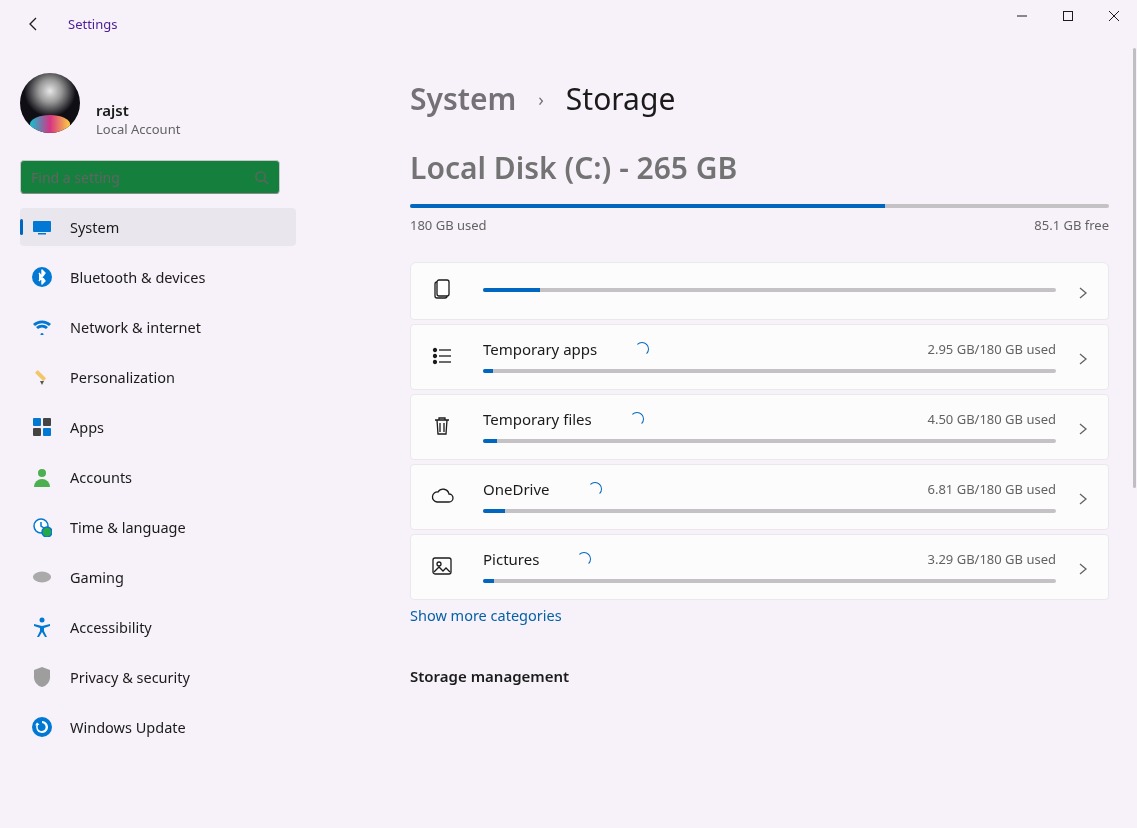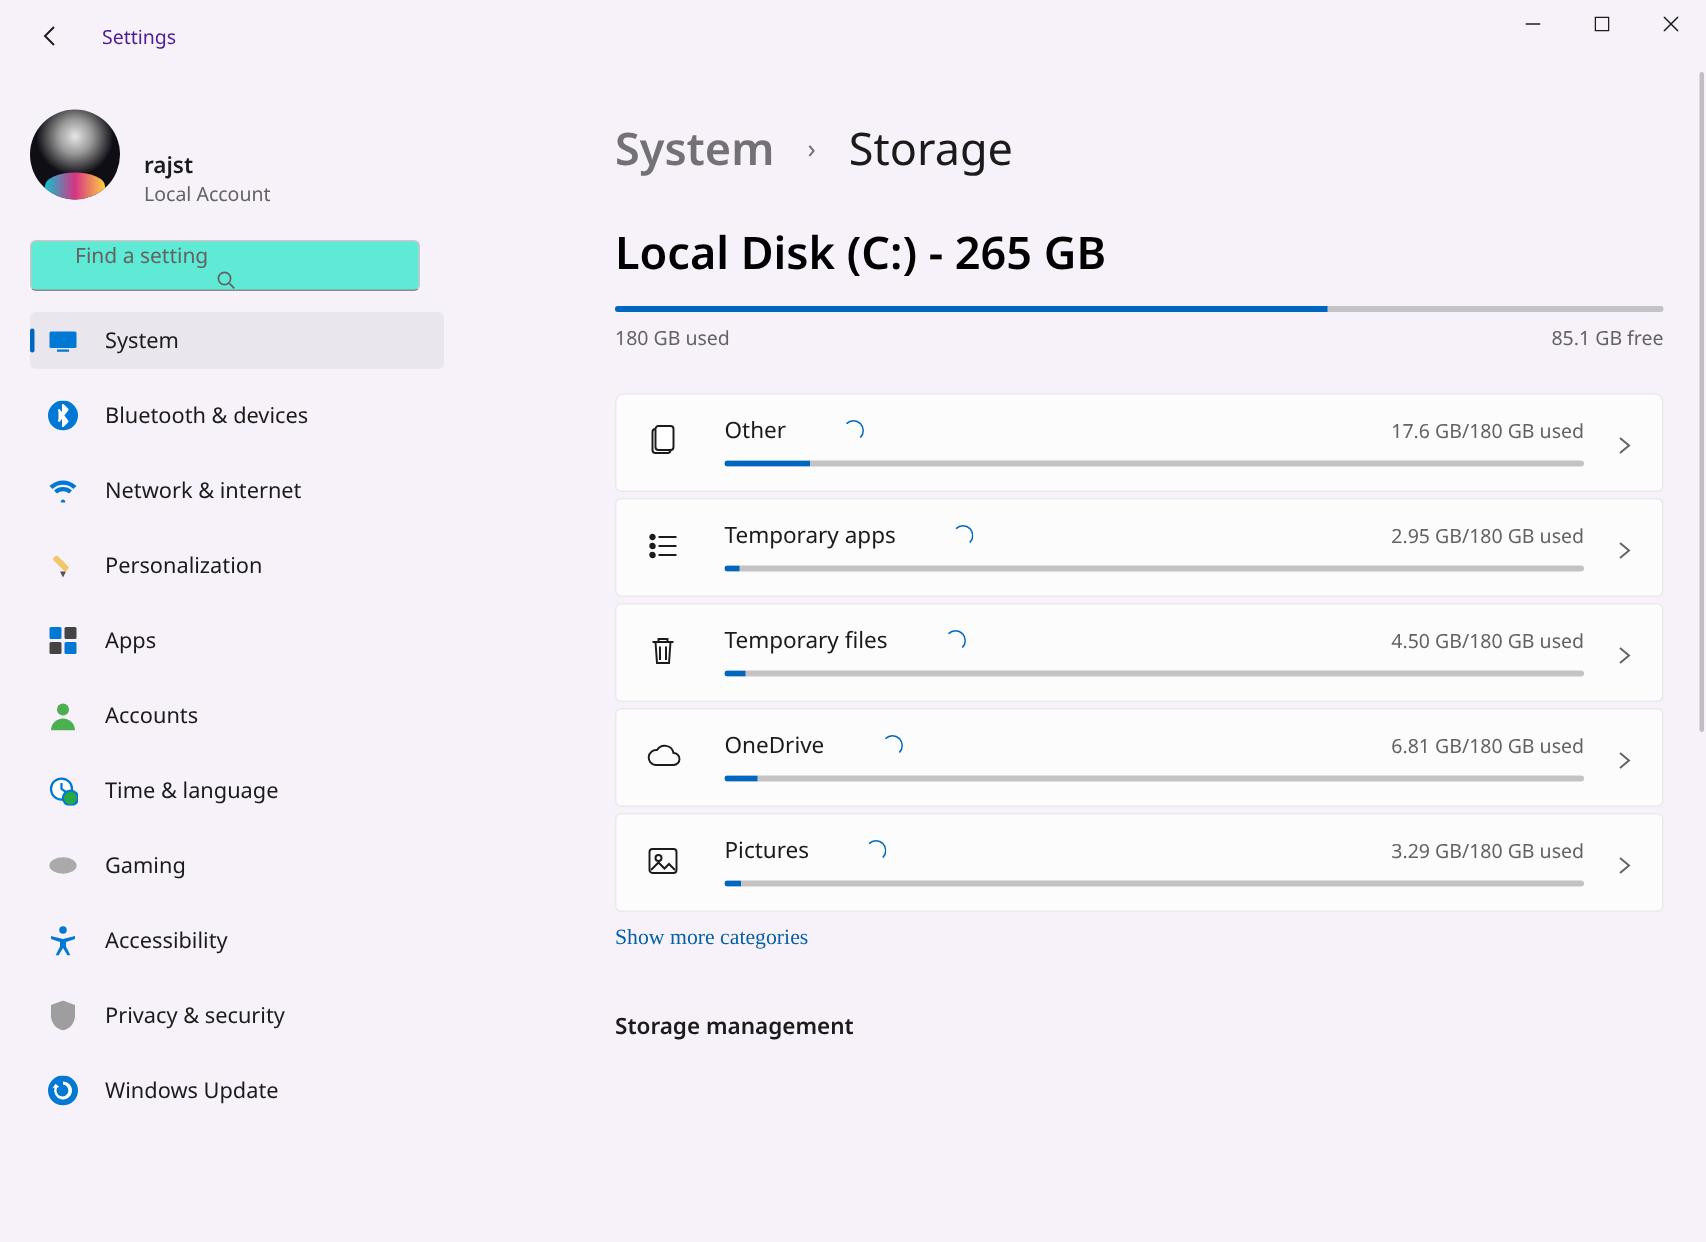--- a/index.html
+++ b/index.html
@@ -30,7 +30,7 @@
 
 
 .search-wrap { padding: 0 20px 14px 20px; }
-.search { display:flex; align-items:center; height:34px; border:1px solid #c8c6c9; background:#5eead4; border-radius:4px; padding:0 10px; border-bottom:1.5px solid #8a8a8a;flex-direction:column;}
+.search { display:flex; align-items:center; height:34px; border:1px solid #c8c6c9; background:#15803d; border-radius:4px; padding:0 10px; border-bottom:1.5px solid #8a8a8a;}
 .search input { flex:1; border:none; outline:none; background:transparent; font-size:14px; color:#1b1b1b;}
 .search input::placeholder{ color:#636363;}
 .search svg { width:15px; height:15px; stroke:#636363; fill:none; stroke-width:1.4;}

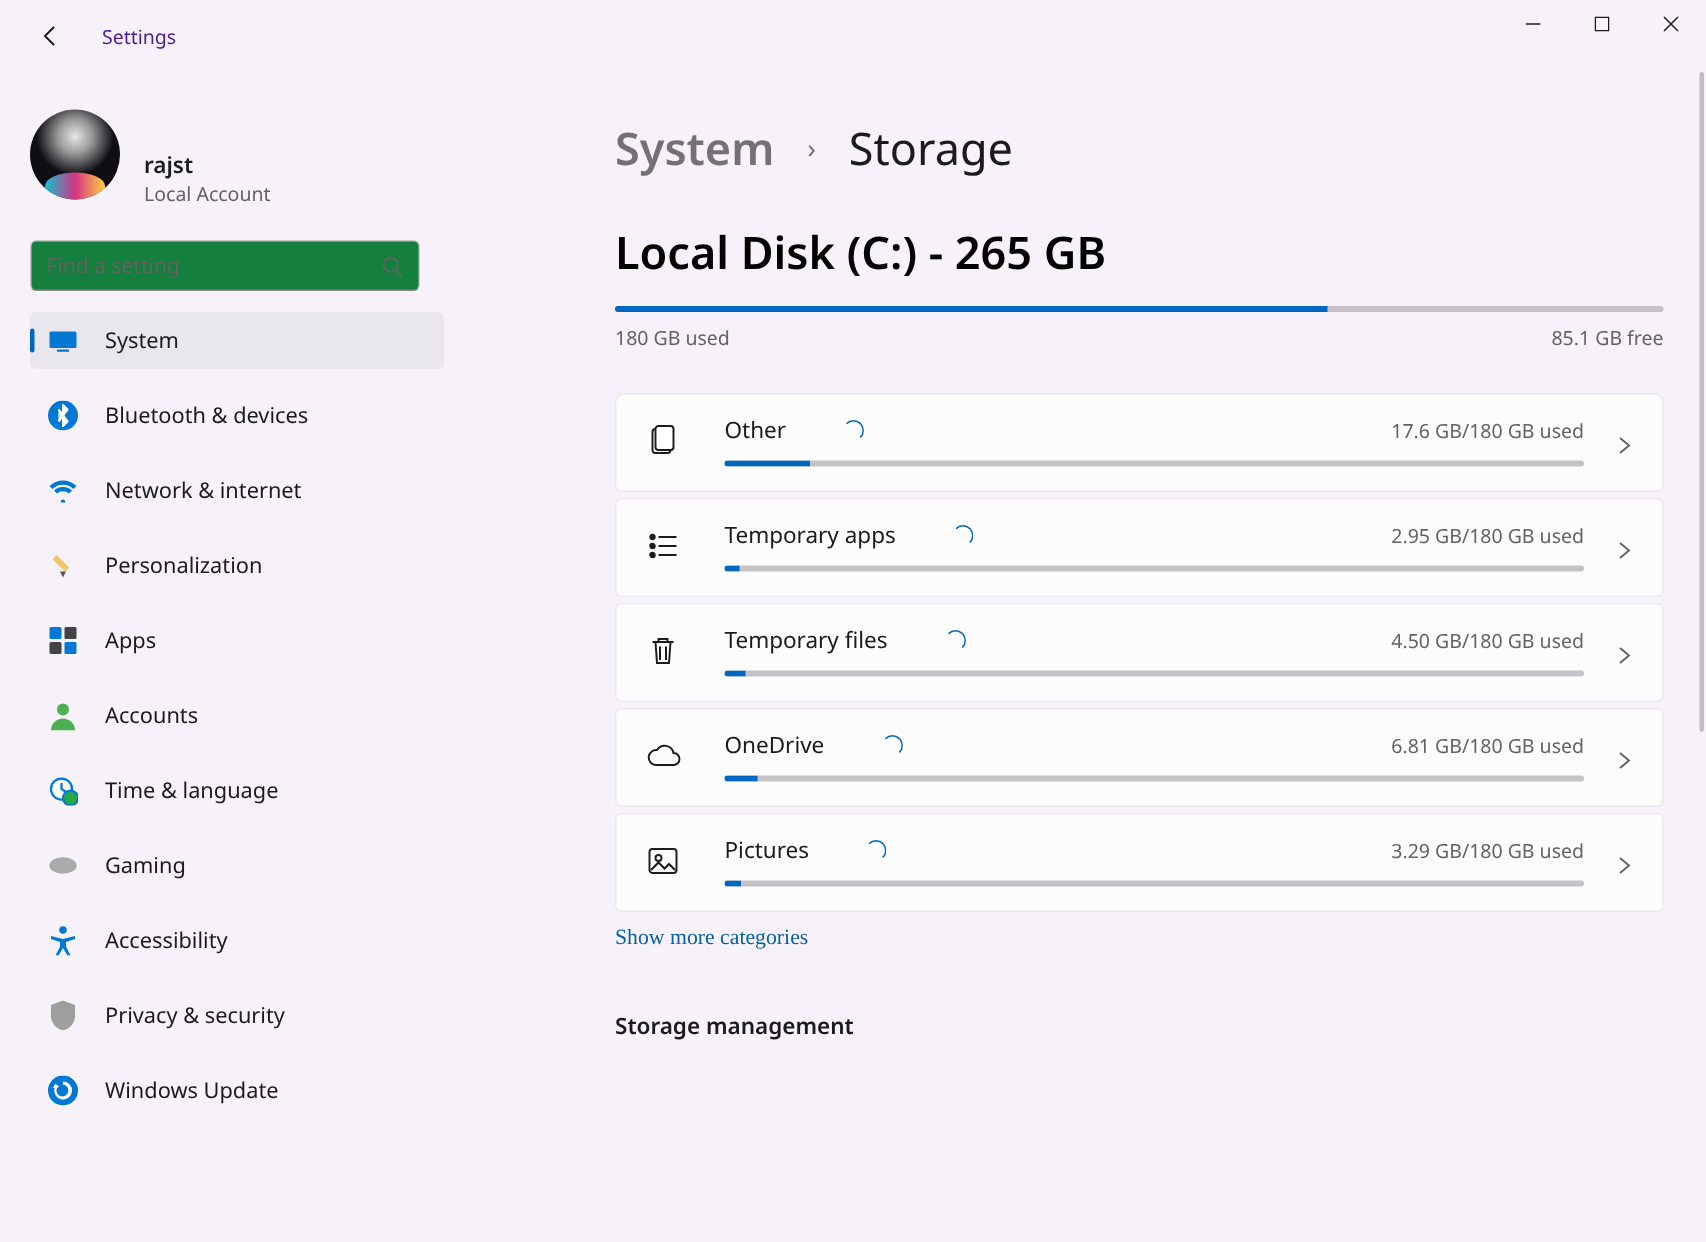--- a/index.html
+++ b/index.html
@@ -63,7 +63,7 @@
 .bc-current { font-size:30px; font-weight:400; color:#1b1b1b;}
 
 
-.disk-title { font-size:30px; font-weight:600; color:#000000; margin-bottom:16px;}
+.disk-title { font-size:30px; font-weight:600; color:#737373; margin-bottom:16px;}
 .disk-bar { height:4px; background:#c4c2c5; border-radius:2px; overflow:hidden; margin-bottom:8px;}
 .disk-bar .fill { height:100%; background:#0067C0;}
 .disk-labels { display:flex; justify-content:space-between; font-size:13px; color:#636363; margin-bottom:28px;}

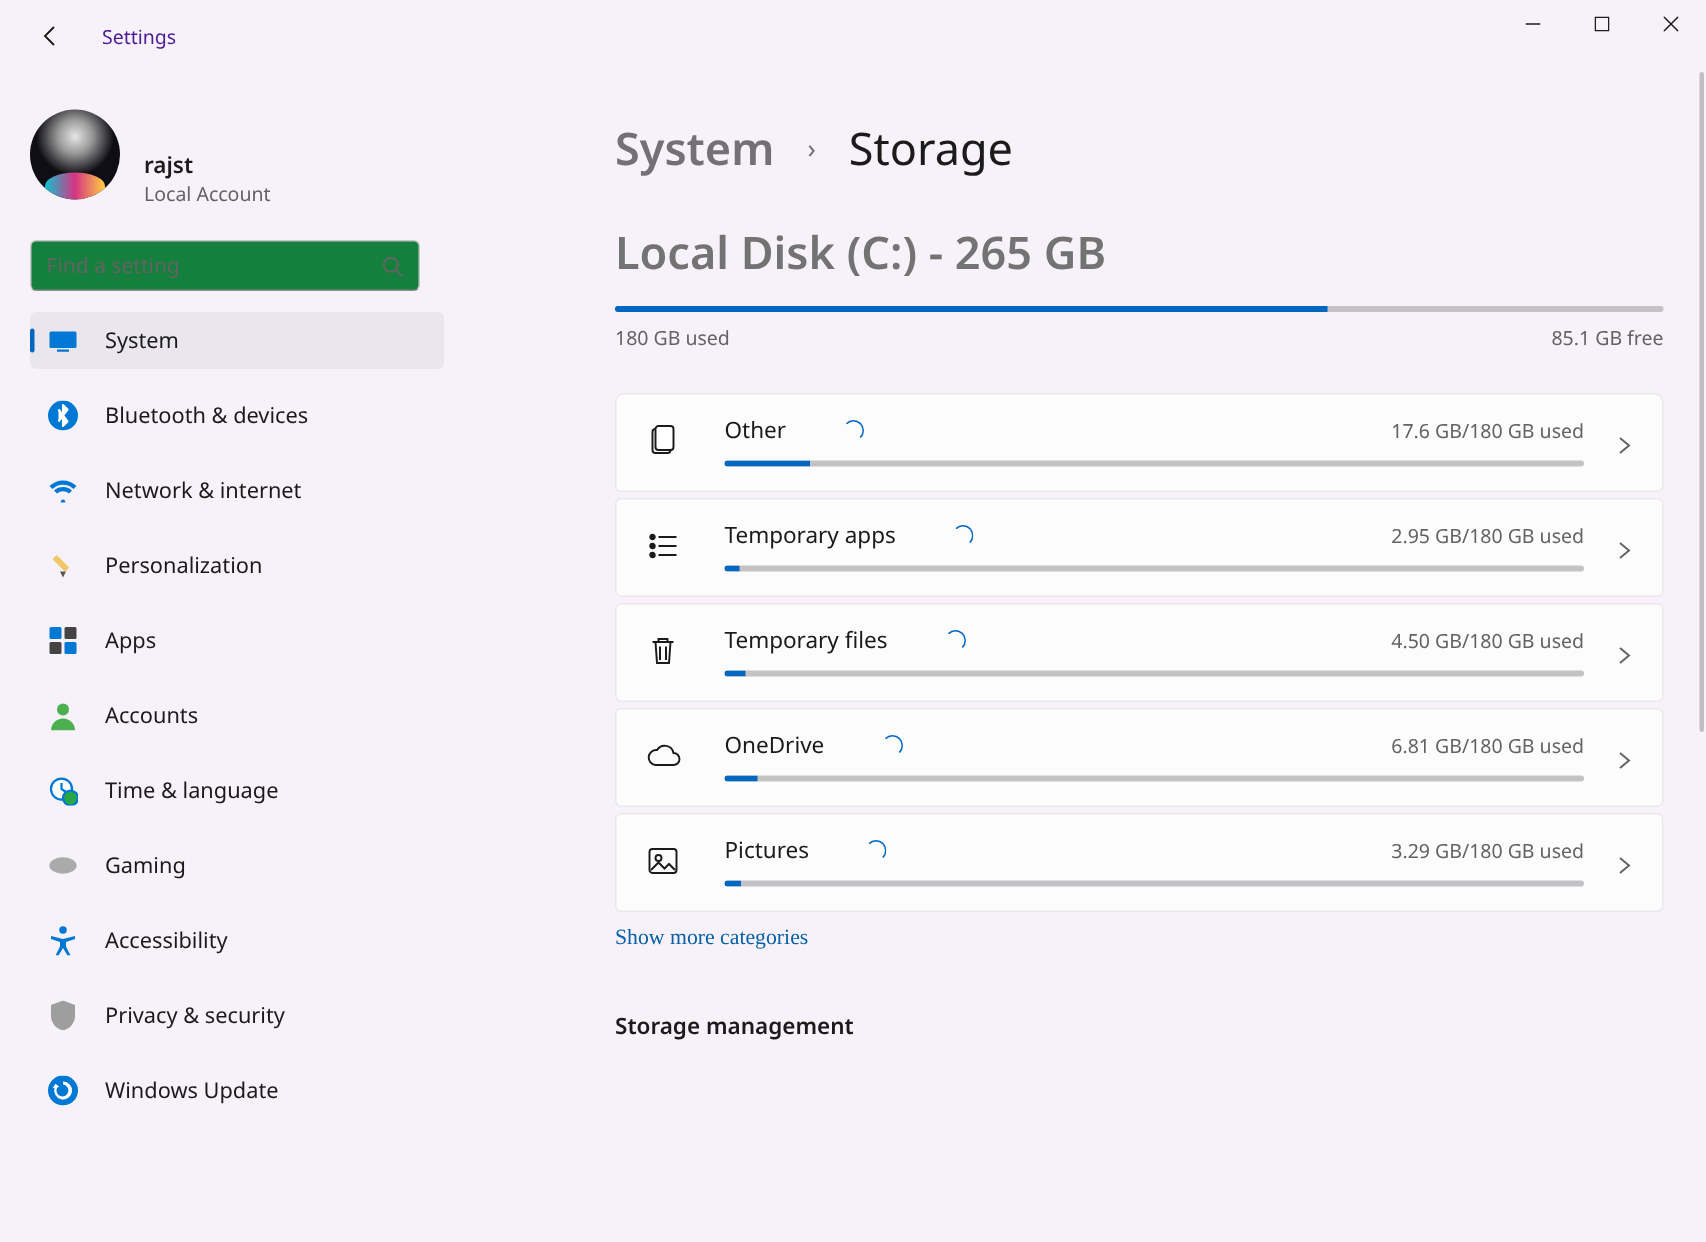--- a/index.html
+++ b/index.html
@@ -270,13 +270,6 @@
               </svg>
             </div>
             <div class="card-body">
-              <div class="card-row1">
-                <span class="card-name">
-                  <span>Other</span>
-                  <span class="spinner"></span>
-                </span>
-                <span class="card-usage">17.6 GB/180 GB used</span>
-              </div>
               <div class="card-bar">
                 <div class="fill" style="width:10%"></div>
               </div>

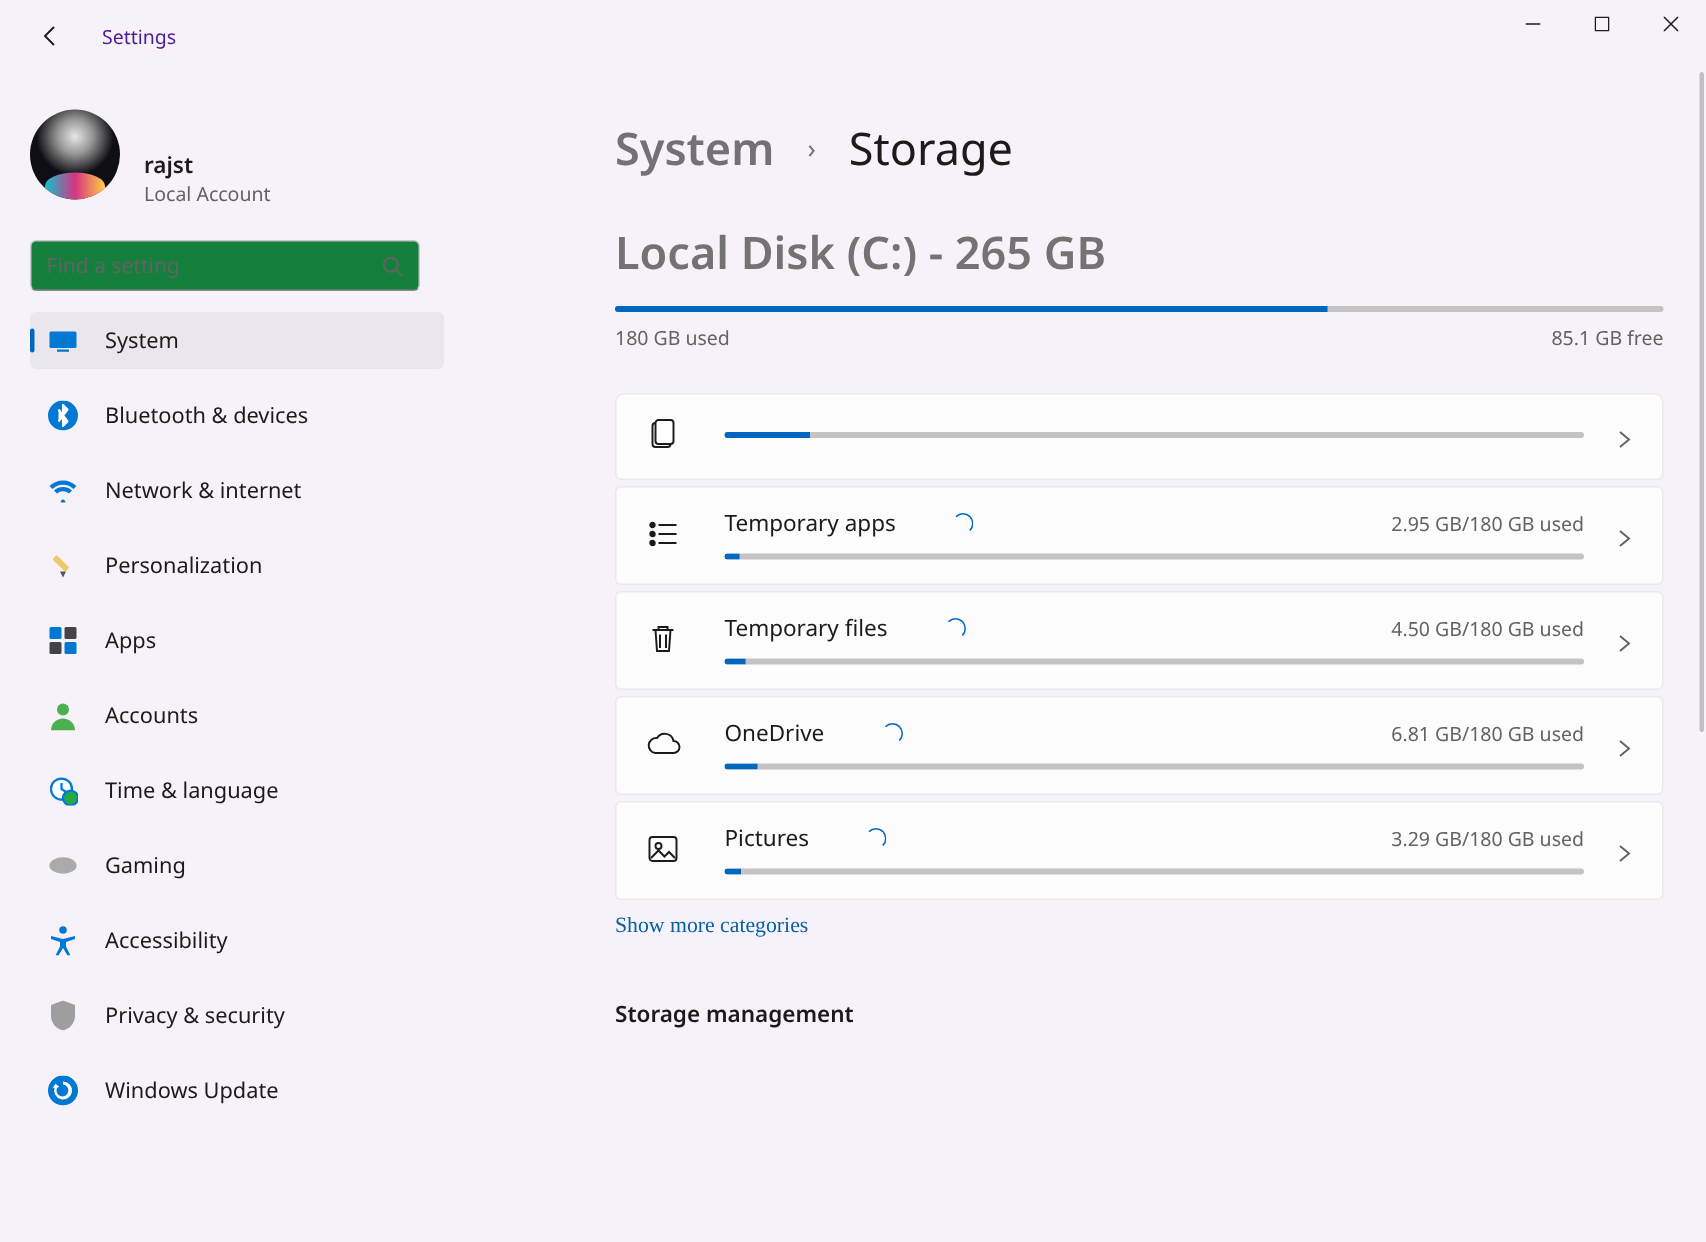--- a/index.html
+++ b/index.html
@@ -84,7 +84,7 @@
 .card-chev { margin-left:20px; width:14px; height:14px;}
 .card-chev svg{ stroke:#636363; fill:none; stroke-width:1.3;}
 
-.link { color:#0560A6; font-size:14.5px; cursor:pointer; display:inline-block;font-family:Liberation Serif, serif;}
+.link { color:#0560A6; font-size:14.5px; cursor:pointer; display:inline-block;}
 
 .section-heading { font-size:15px; font-weight:600; color:#1b1b1b; margin-top:40px; margin-bottom:10px;}
 

